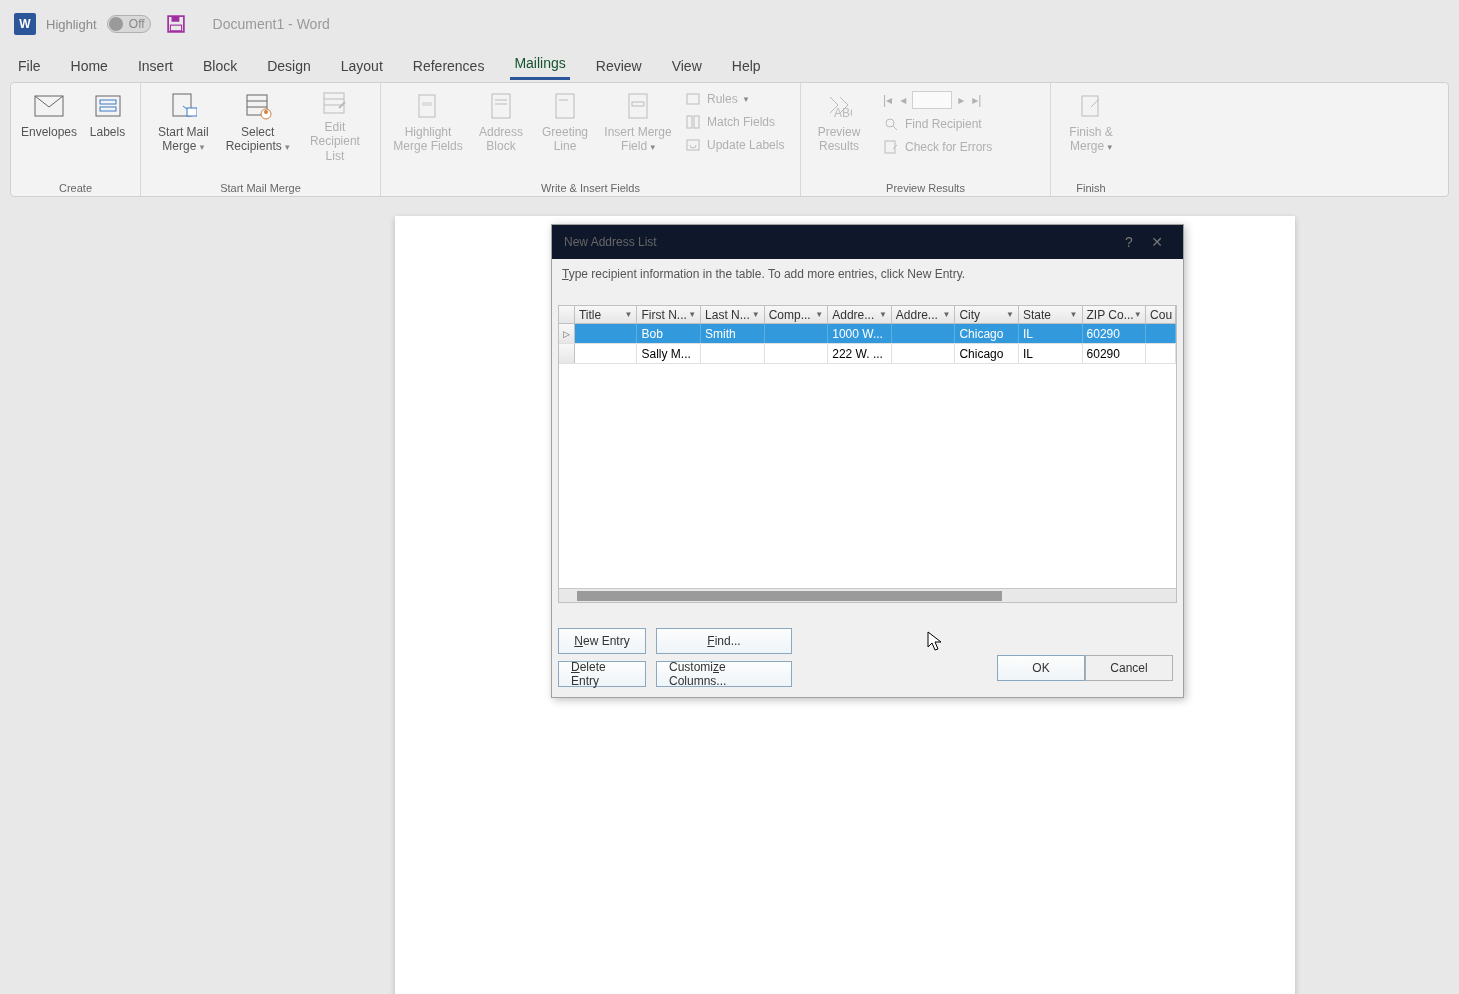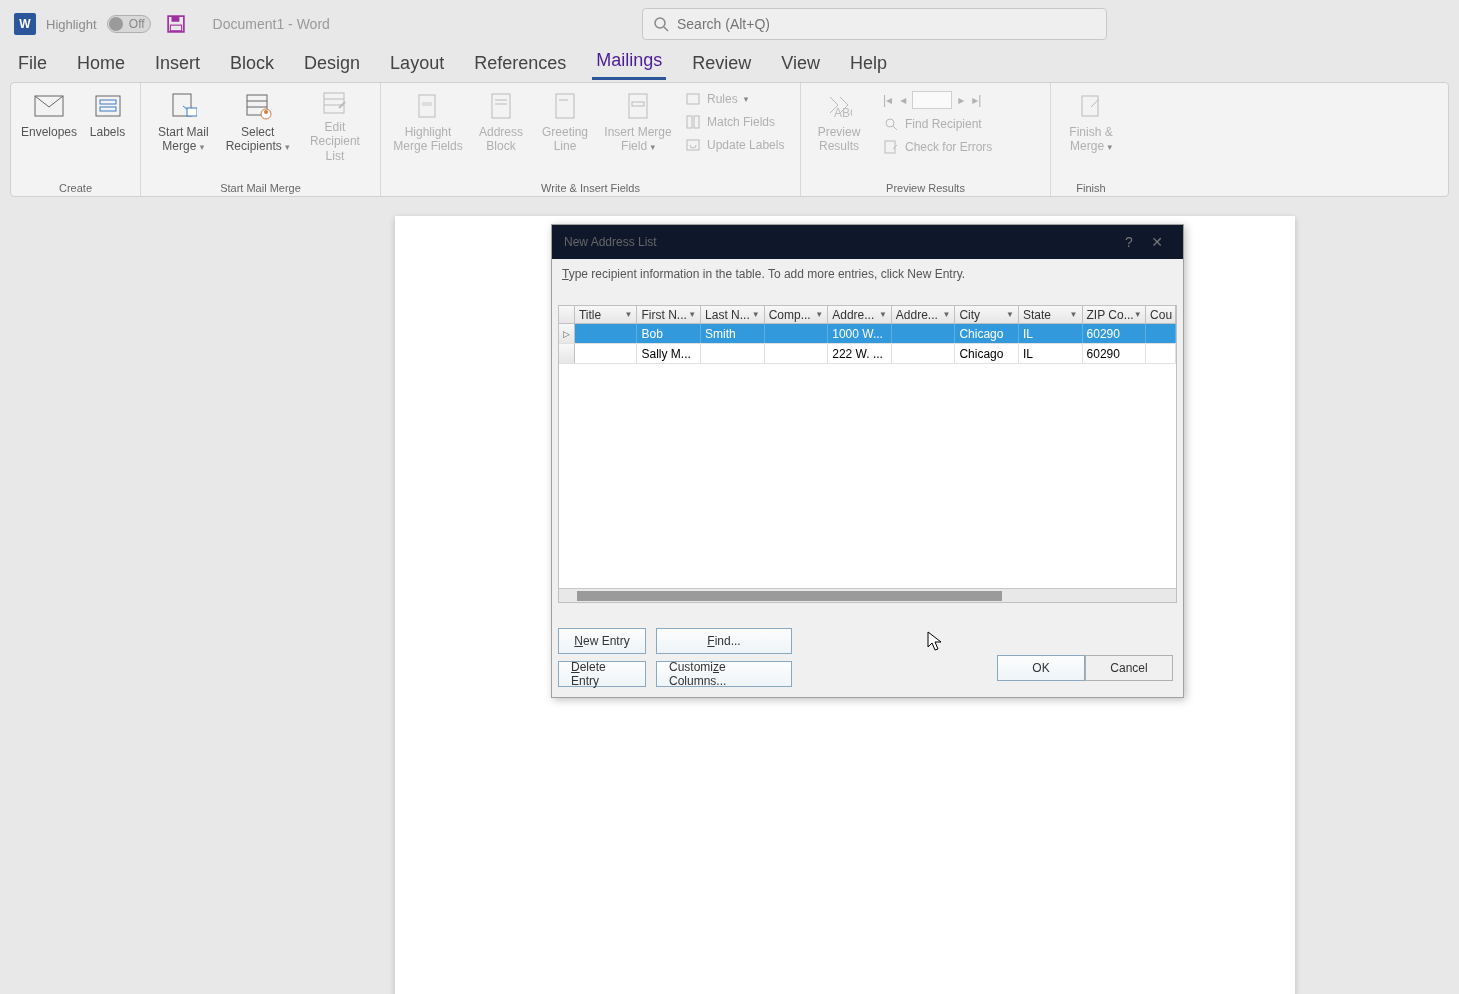--- a/index.html
+++ b/index.html
@@ -91,13 +91,6 @@
       <rect x="3" y="9" width="10" height="5" fill="none" stroke="#a030a0"></rect>
     </svg>
   <span class="doc-title">Document1  -  Word</span>
-  <div class="searchbox">
-    <svg width="16" height="16" class="search-icon">
-        <circle cx="7" cy="7" r="5" fill="none" stroke="#888" stroke-width="1.5"></circle>
-        <line x1="11" y1="11" x2="15" y2="15" stroke="#888" stroke-width="1.5"></line>
-      </svg>
-    <input placeholder="Search (Alt+Q)" style="">
-  </div>
 </div>
 
 <div class="tabs">

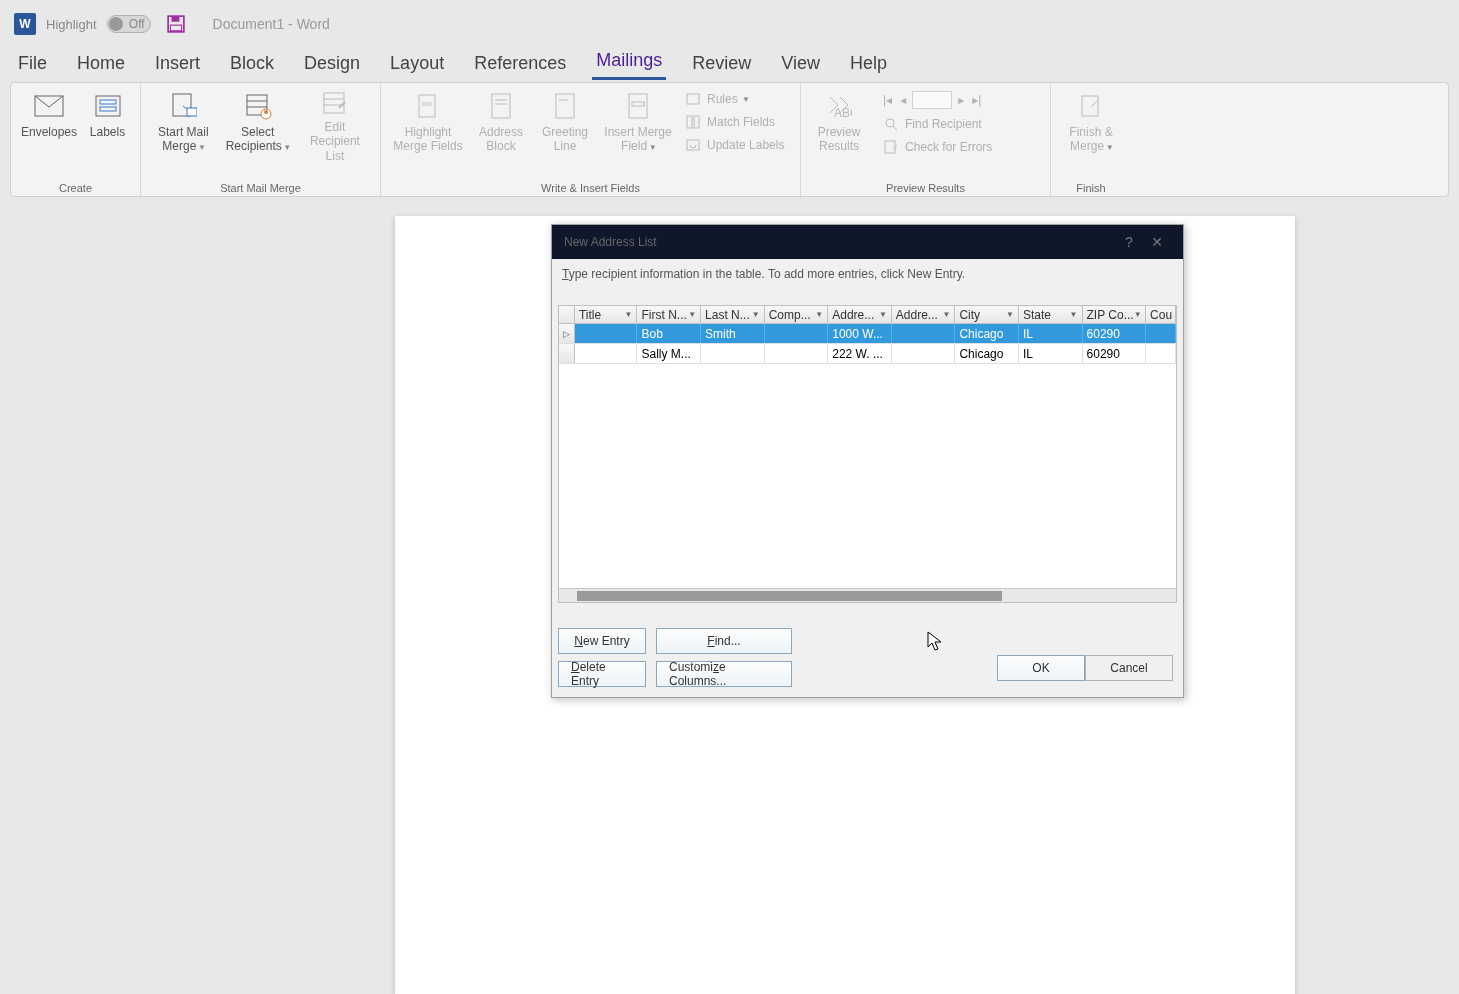--- a/index.html
+++ b/index.html
@@ -20,7 +20,7 @@
 
 
 .tabs{height:32px;background:#e8e8e8;display:flex;align-items:flex-end;padding:0 14px;gap:22px}
-.tab{padding:6px 4px;font-size:18px;color:#444;cursor:pointer}
+.tab{padding:6px 4px;font-size:14px;color:#444;cursor:pointer}
 .tab.active{color:#4c1d95;border-bottom:3px solid #2b579a;font-weight:400}
 
 

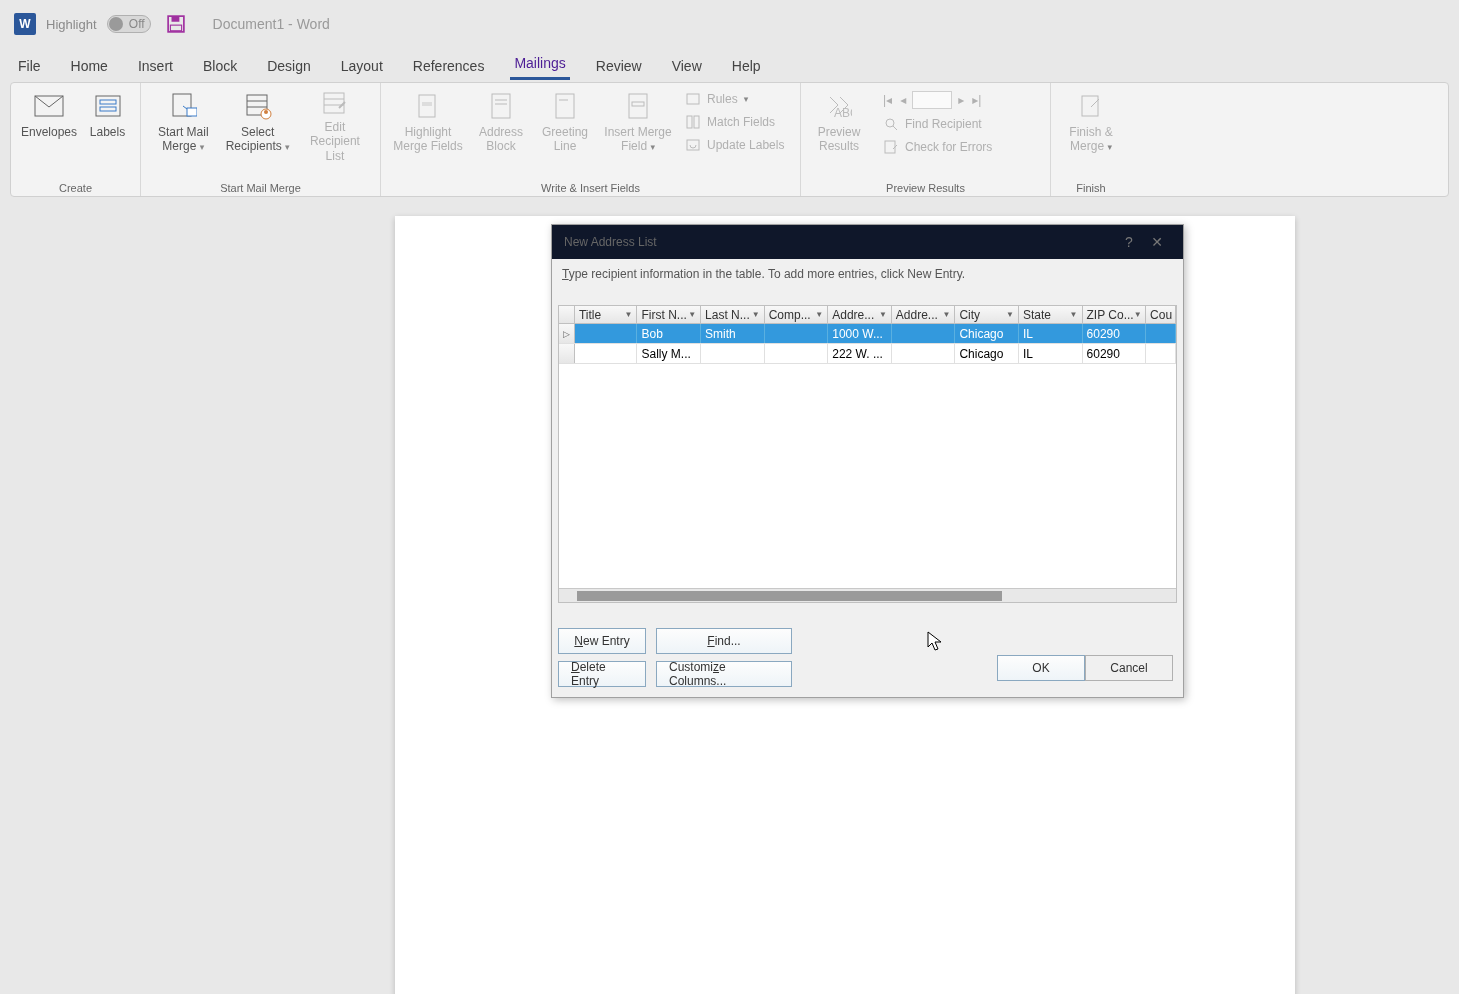--- a/index.html
+++ b/index.html
@@ -21,7 +21,7 @@
 
 .tabs{height:32px;background:#e8e8e8;display:flex;align-items:flex-end;padding:0 14px;gap:22px}
 .tab{padding:6px 4px;font-size:14px;color:#444;cursor:pointer}
-.tab.active{color:#4c1d95;border-bottom:3px solid #2b579a;font-weight:400}
+.tab.active{color:#14532d;border-bottom:3px solid #2b579a;font-weight:400}
 
 
 .ribbon{background:#f3f3f3;border:1px solid #d0d0d0;border-radius:4px;margin:2px 10px 0 10px;height:115px;display:flex}

